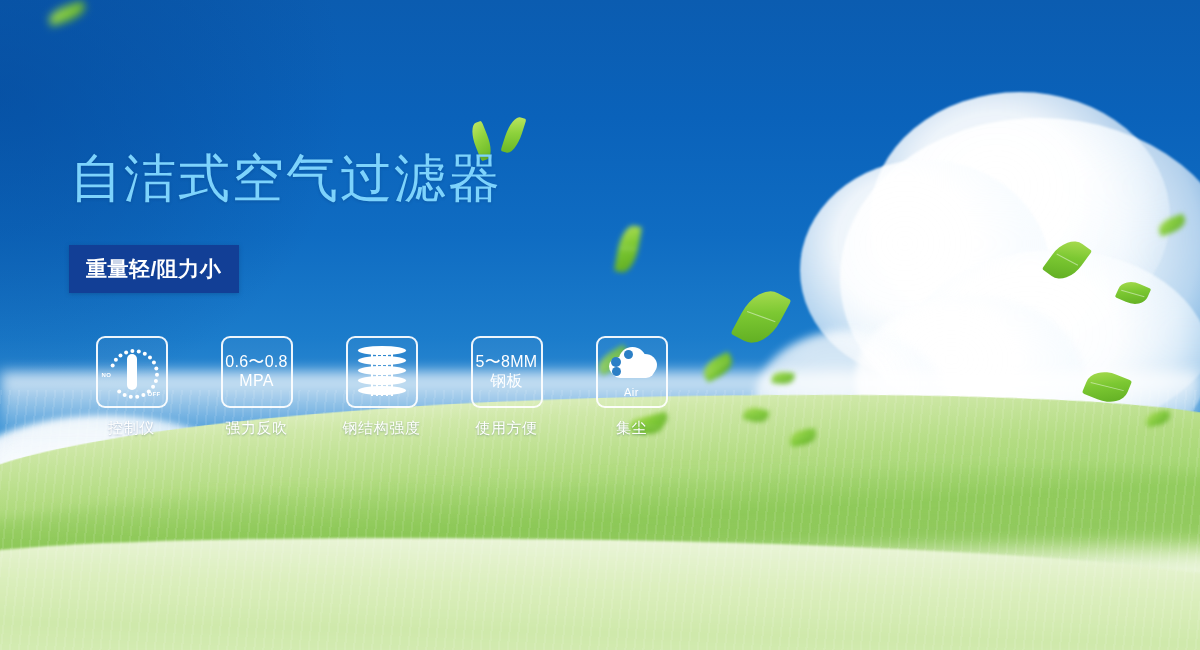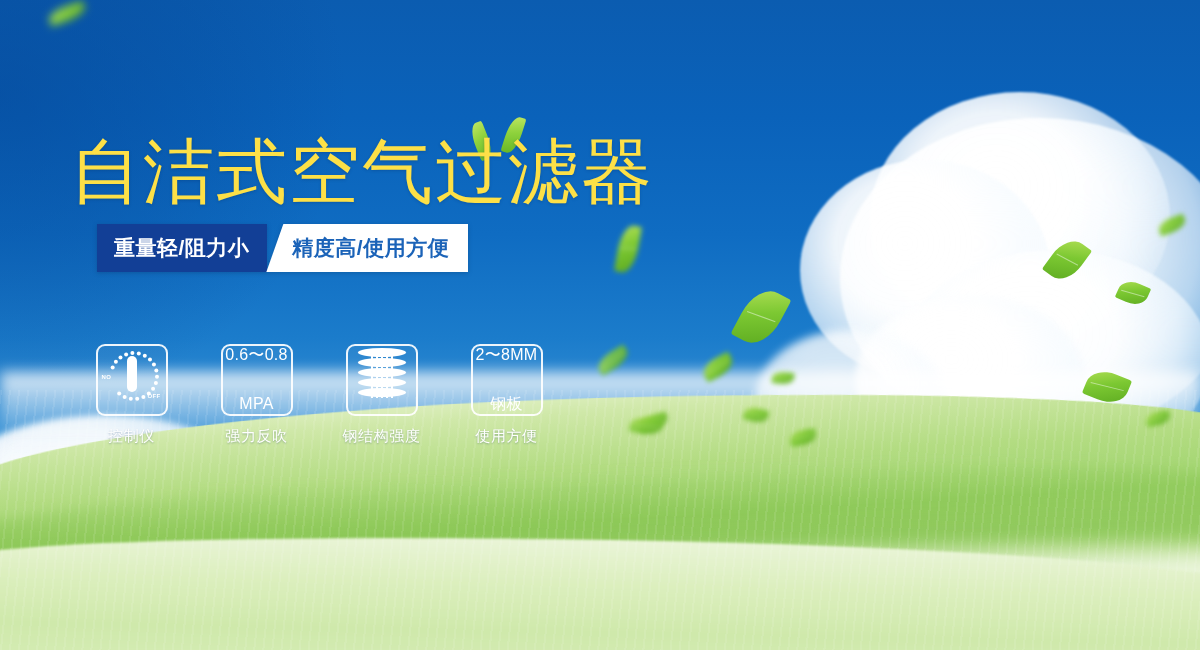--- a/index.html
+++ b/index.html
@@ -167,11 +167,11 @@
   .content{ position:absolute; left:0; top:0; width:100%; height:100%; }
 
   .title{
-    position:absolute; left:70px; top:136px;
-    font-size:71px;
+    position:absolute; left:70px; top:152px;
+    font-size:52px;
     line-height:1;
     letter-spacing:2px;
-    color:#fde047;
+    color:#7dd3fc;
     font-weight:300;
     text-shadow:0 1px 3px rgba(0,40,90,.25);
     white-space:nowrap;

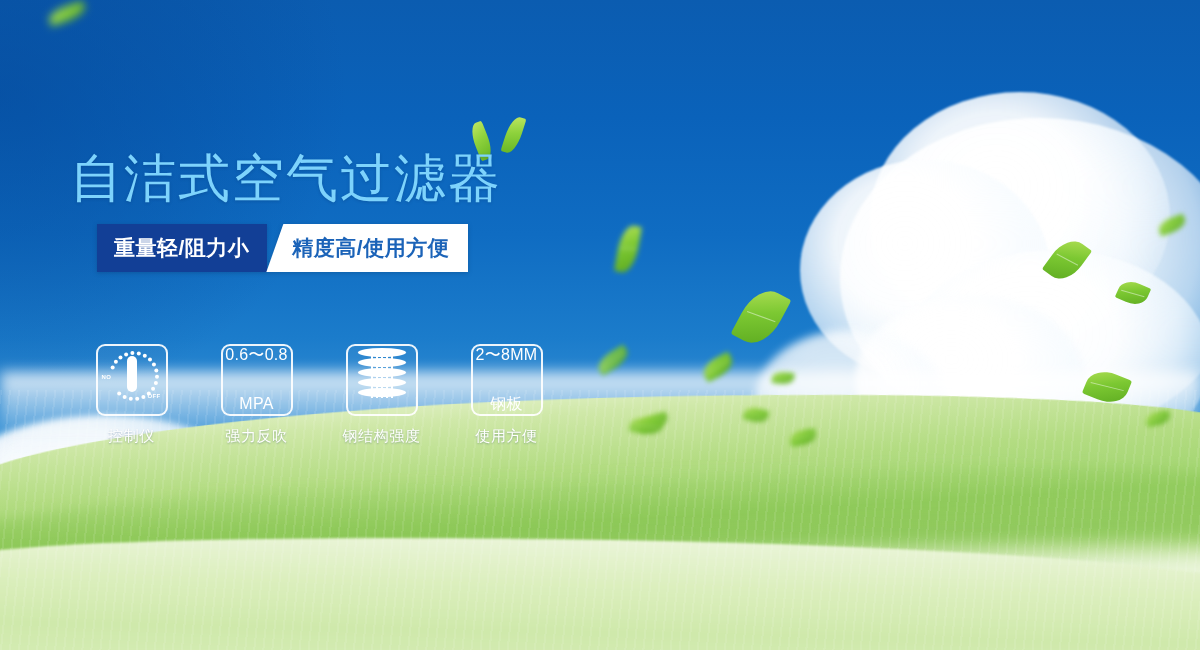--- a/index.html
+++ b/index.html
@@ -189,10 +189,9 @@
 
   
   .sub{
-    position:absolute; left:69px; top:224px;
+    position:absolute; left:69px; top:245px;
     height:48px; display:flex; align-items:stretch;
     filter:drop-shadow(0 1px 2px rgba(0,30,70,.25));
-    margin-left:28px;
   }
   .sub-left{
     background:#123f96;

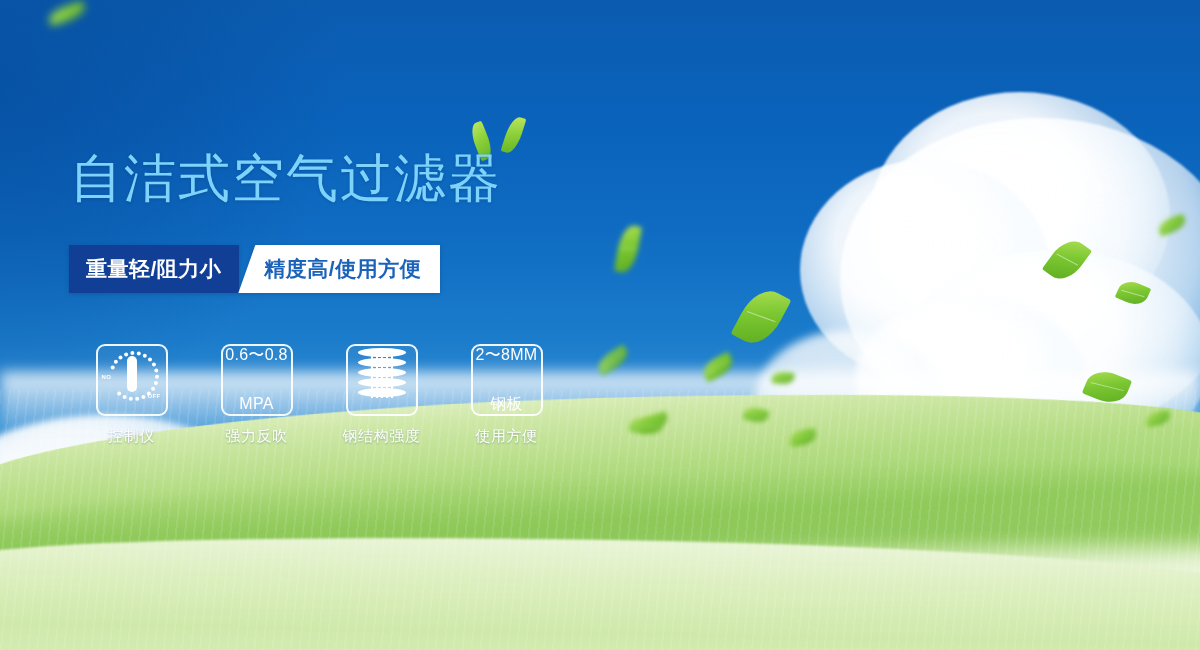--- a/index.html
+++ b/index.html
@@ -366,7 +366,6 @@
 
     <div class="sub">
       <div class="sub-left">重量轻/阻力小</div>
-      <div class="sub-right">精度高/使用方便</div>
     </div>
 
     <div class="features">

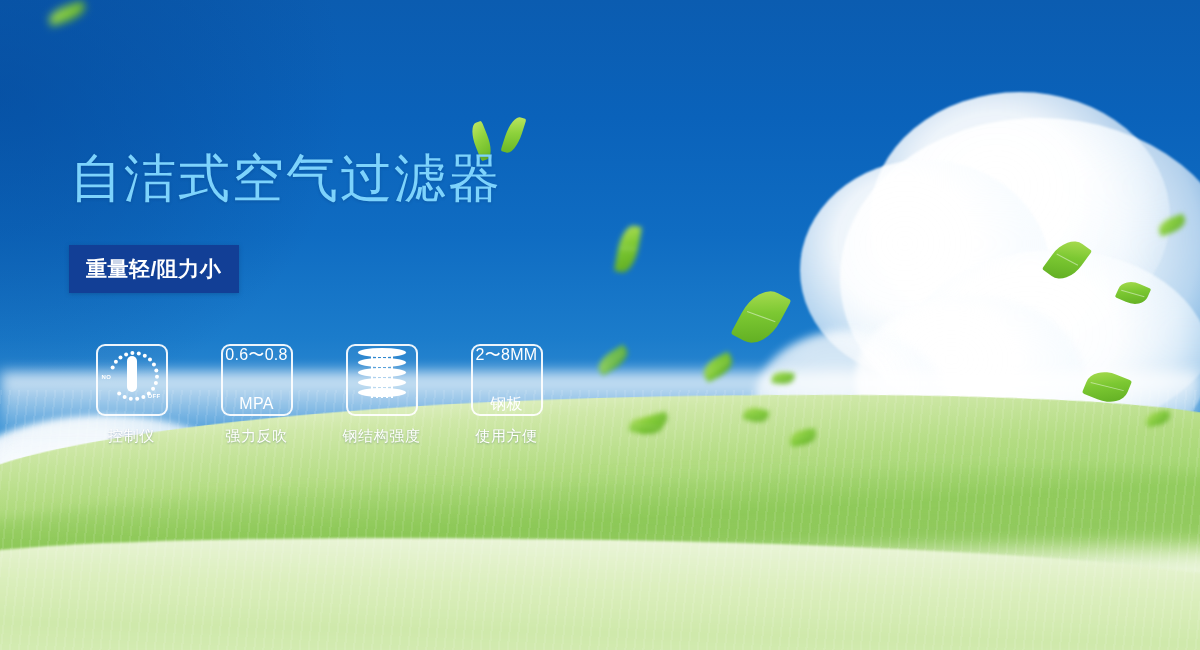--- a/index.html
+++ b/index.html
@@ -227,11 +227,10 @@
     border:2px solid rgba(255,255,255,.92);
     border-radius:9px;
     display:flex; flex-direction:column;
-    align-items:center; justify-content:space-between;
+    align-items:center; justify-content:center;
     color:#ffffff;
     background:rgba(255,255,255,.05);
     position:relative;
-    margin-top:8px;
   }
   .feat-text{
     font-size:16px; line-height:1.18;

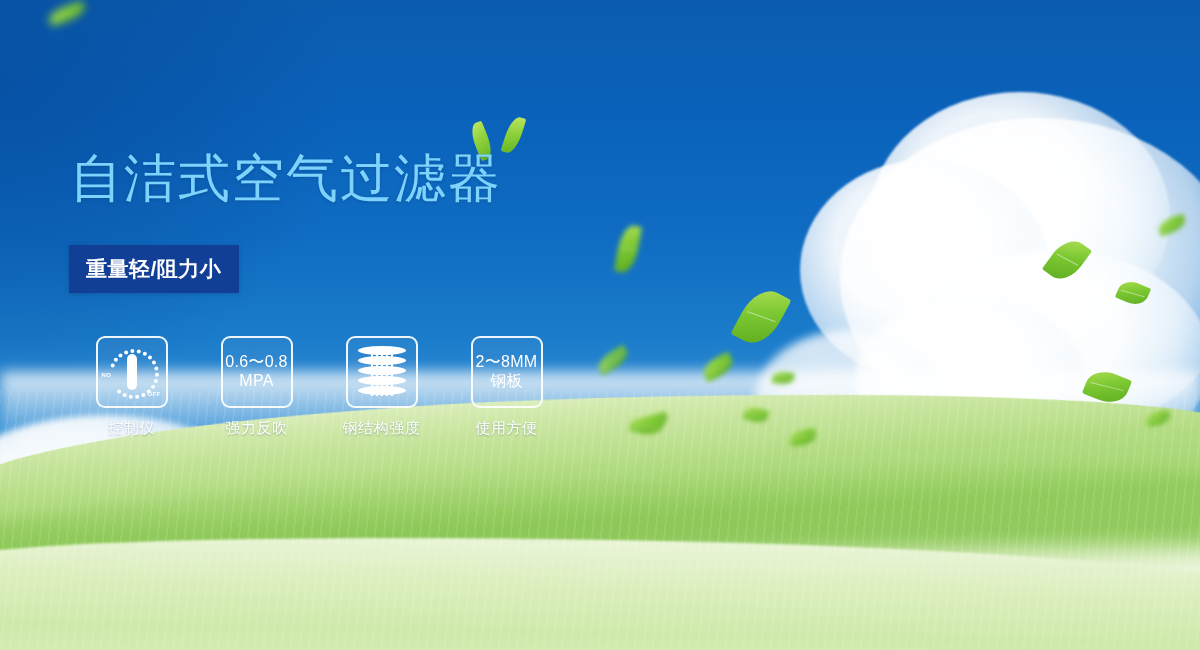--- a/index.html
+++ b/index.html
@@ -423,7 +423,7 @@
 
       <div class="feat">
         <div class="feat-box">
-          <div class="feat-text">2〜8MM</div>
+          <div class="feat-text">5〜8MM</div>
           <div class="feat-text">钢板</div>
         </div>
         <div class="feat-cap">使用方便</div>

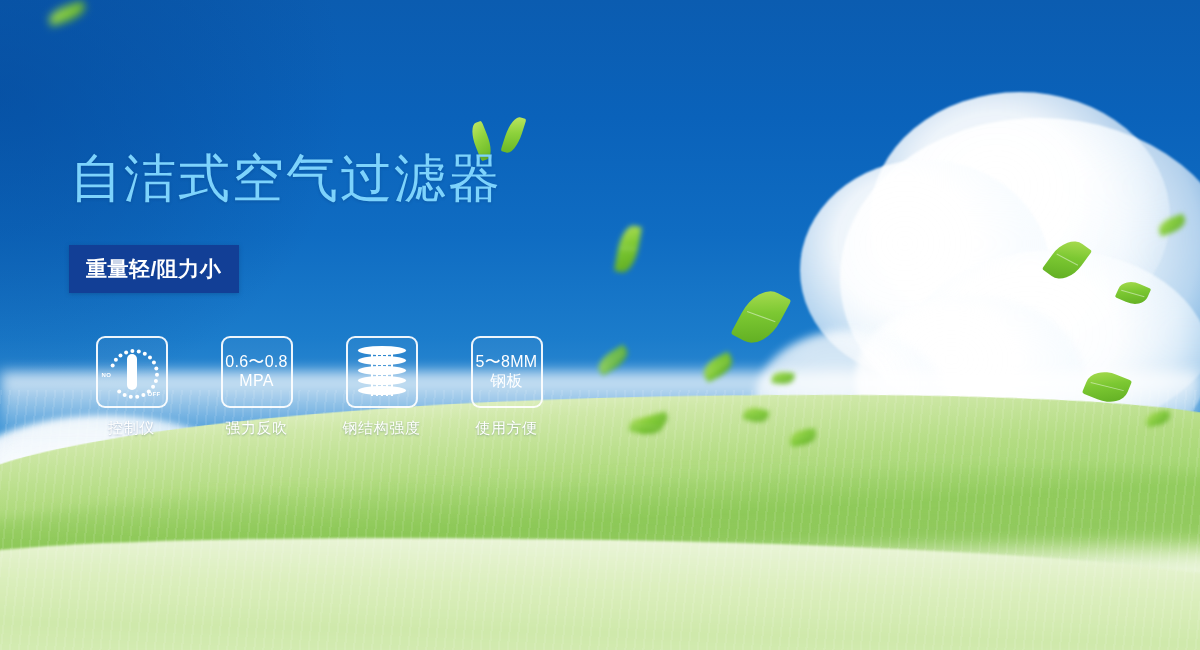--- a/index.html
+++ b/index.html
@@ -429,6 +429,21 @@
         <div class="feat-cap">使用方便</div>
       </div>
 
+      <div class="feat">
+        <div class="feat-box">
+          <div class="aircloud">
+            <span class="b b3"></span>
+            <span class="b b1"></span>
+            <span class="b b2"></span>
+            <span class="base"></span>
+            <span class="cut cut1"></span>
+            <span class="cut cut2"></span>
+            <span class="cut cut3"></span>
+          </div>
+          <div class="air-label">Air</div>
+        </div>
+        <div class="feat-cap">集尘</div>
+      </div>
 
     </div>
   </div>

